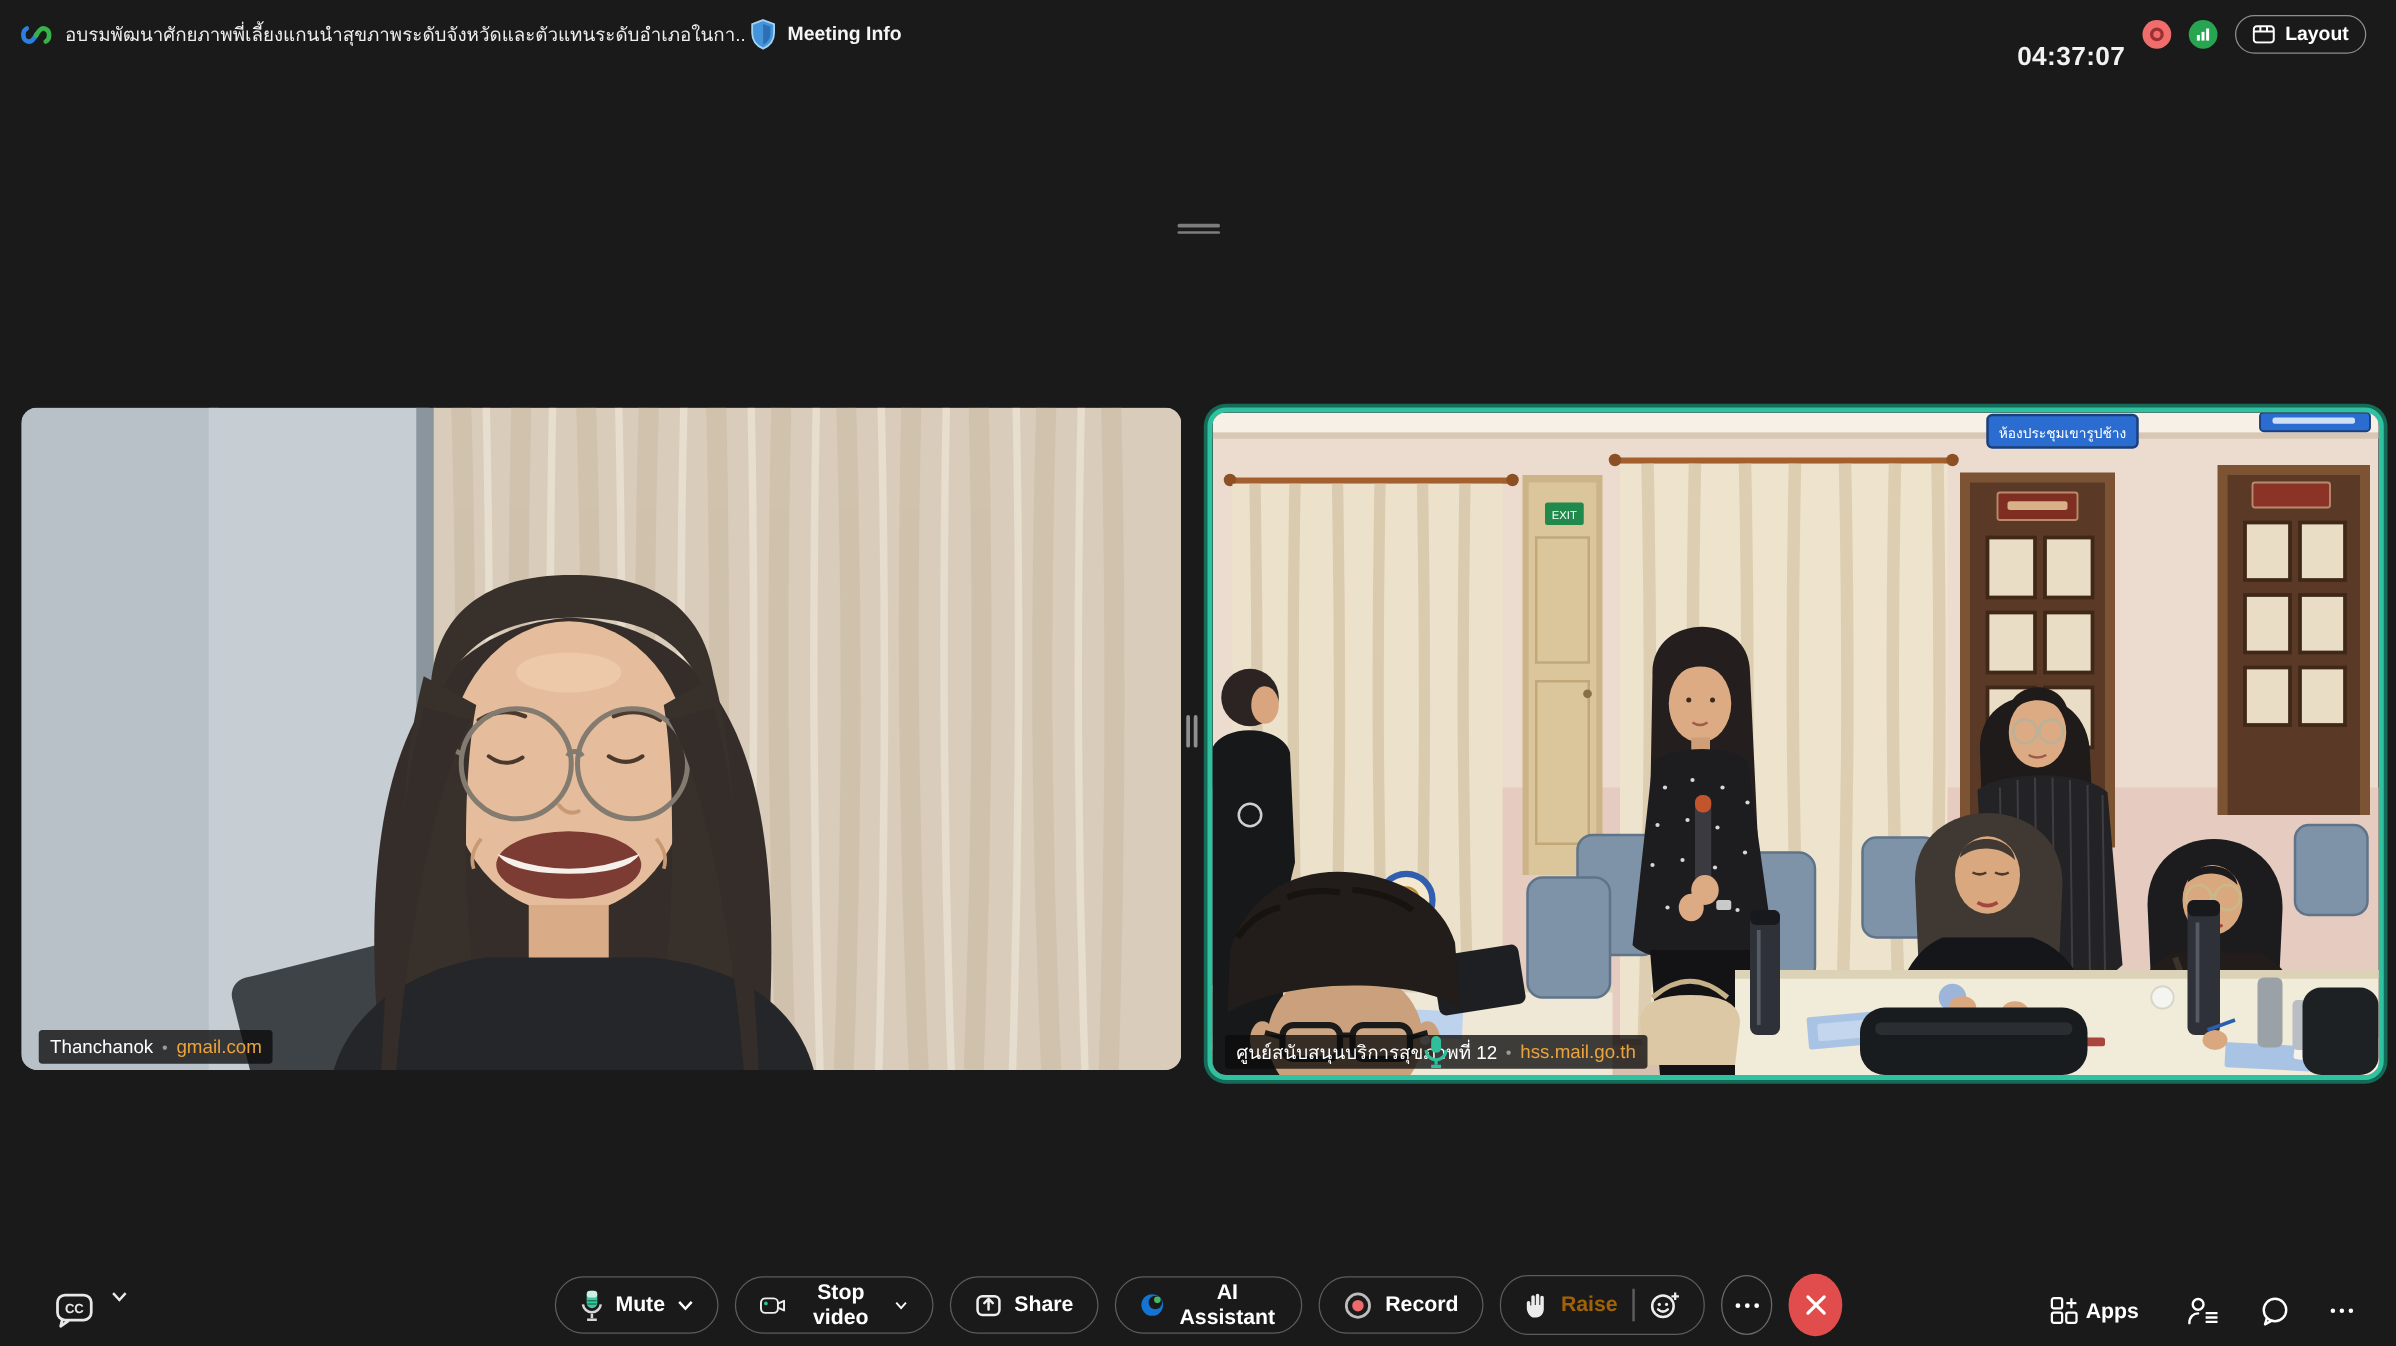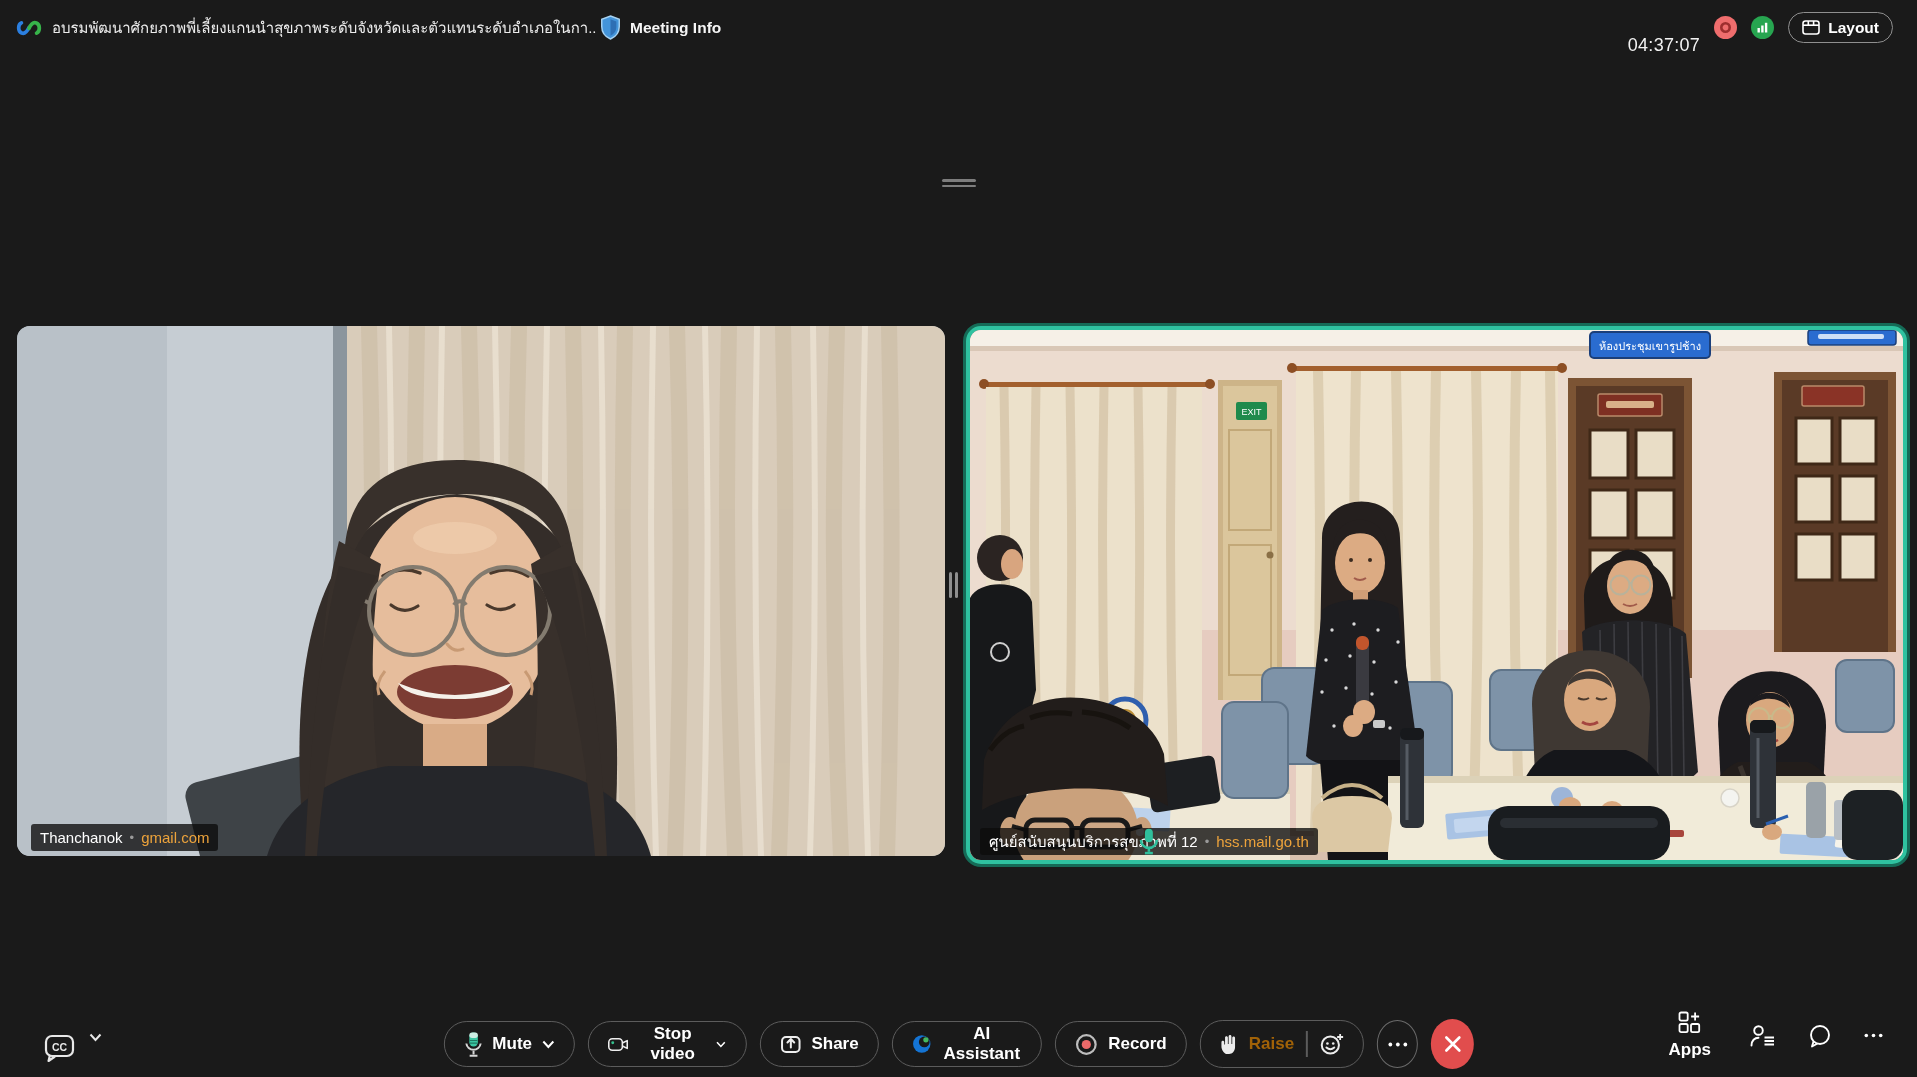--- a/index.html
+++ b/index.html
@@ -12,7 +12,7 @@
   .tb-center{position:absolute;left:600px;top:0;height:55px;display:flex;align-items:center;gap:9px;justify-content:center;}
   .tb-meetinfo{font-size:15.5px;font-weight:700;color:#f5f5f5;}
   .tb-right{position:absolute;right:24px;top:0;height:55px;display:flex;align-items:center;gap:14px;}
-  .clock{font-size:18px;font-weight:400;letter-spacing:.3px;margin-top:36px;}
+  .clock{font-size:21px;font-weight:700;letter-spacing:.3px;margin-top:36px;}
   .badge{width:23px;height:23px;border-radius:50%;display:flex;align-items:center;justify-content:center;}
   .badge.red{background:#ef6d6d;}
   .badge.green{background:#27a550;}

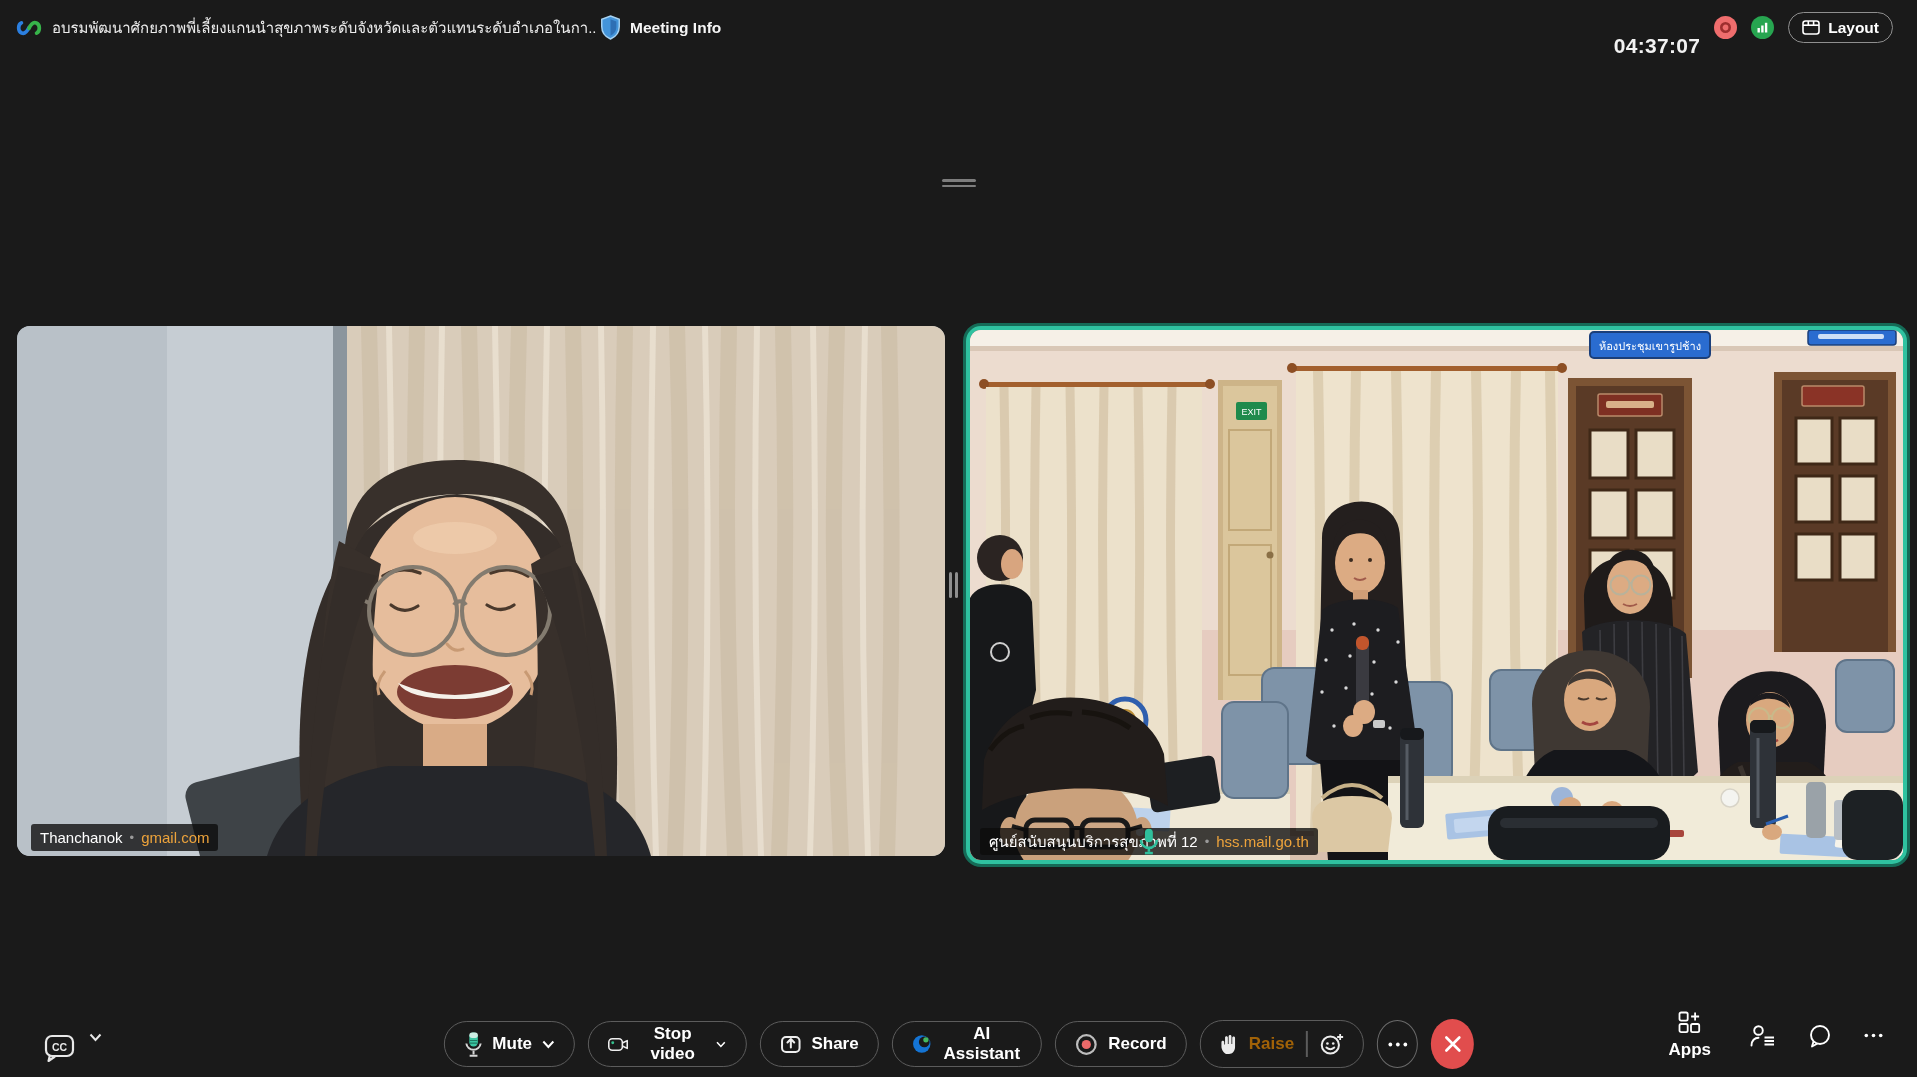--- a/index.html
+++ b/index.html
@@ -56,7 +56,7 @@
   .leave-btn{width:50px;height:50px;border-radius:50%;border:none;background:#e14d4d;display:flex;
              align-items:center;justify-content:center;cursor:pointer;}
   .right-controls{position:absolute;right:34px;bottom:16px;display:flex;align-items:center;gap:32px;}
-  .apps-btn{display:flex;align-items:center;gap:6px;color:#fff;cursor:pointer;background:none;border:none;flex-direction:column;}
+  .apps-btn{display:flex;align-items:center;gap:6px;color:#fff;cursor:pointer;background:none;border:none;}
   .apps-btn span{font-size:17px;font-weight:700;color:#fff;}
   .icon-btn{background:none;border:none;padding:0;cursor:pointer;display:flex;align-items:center;}
 </style>

